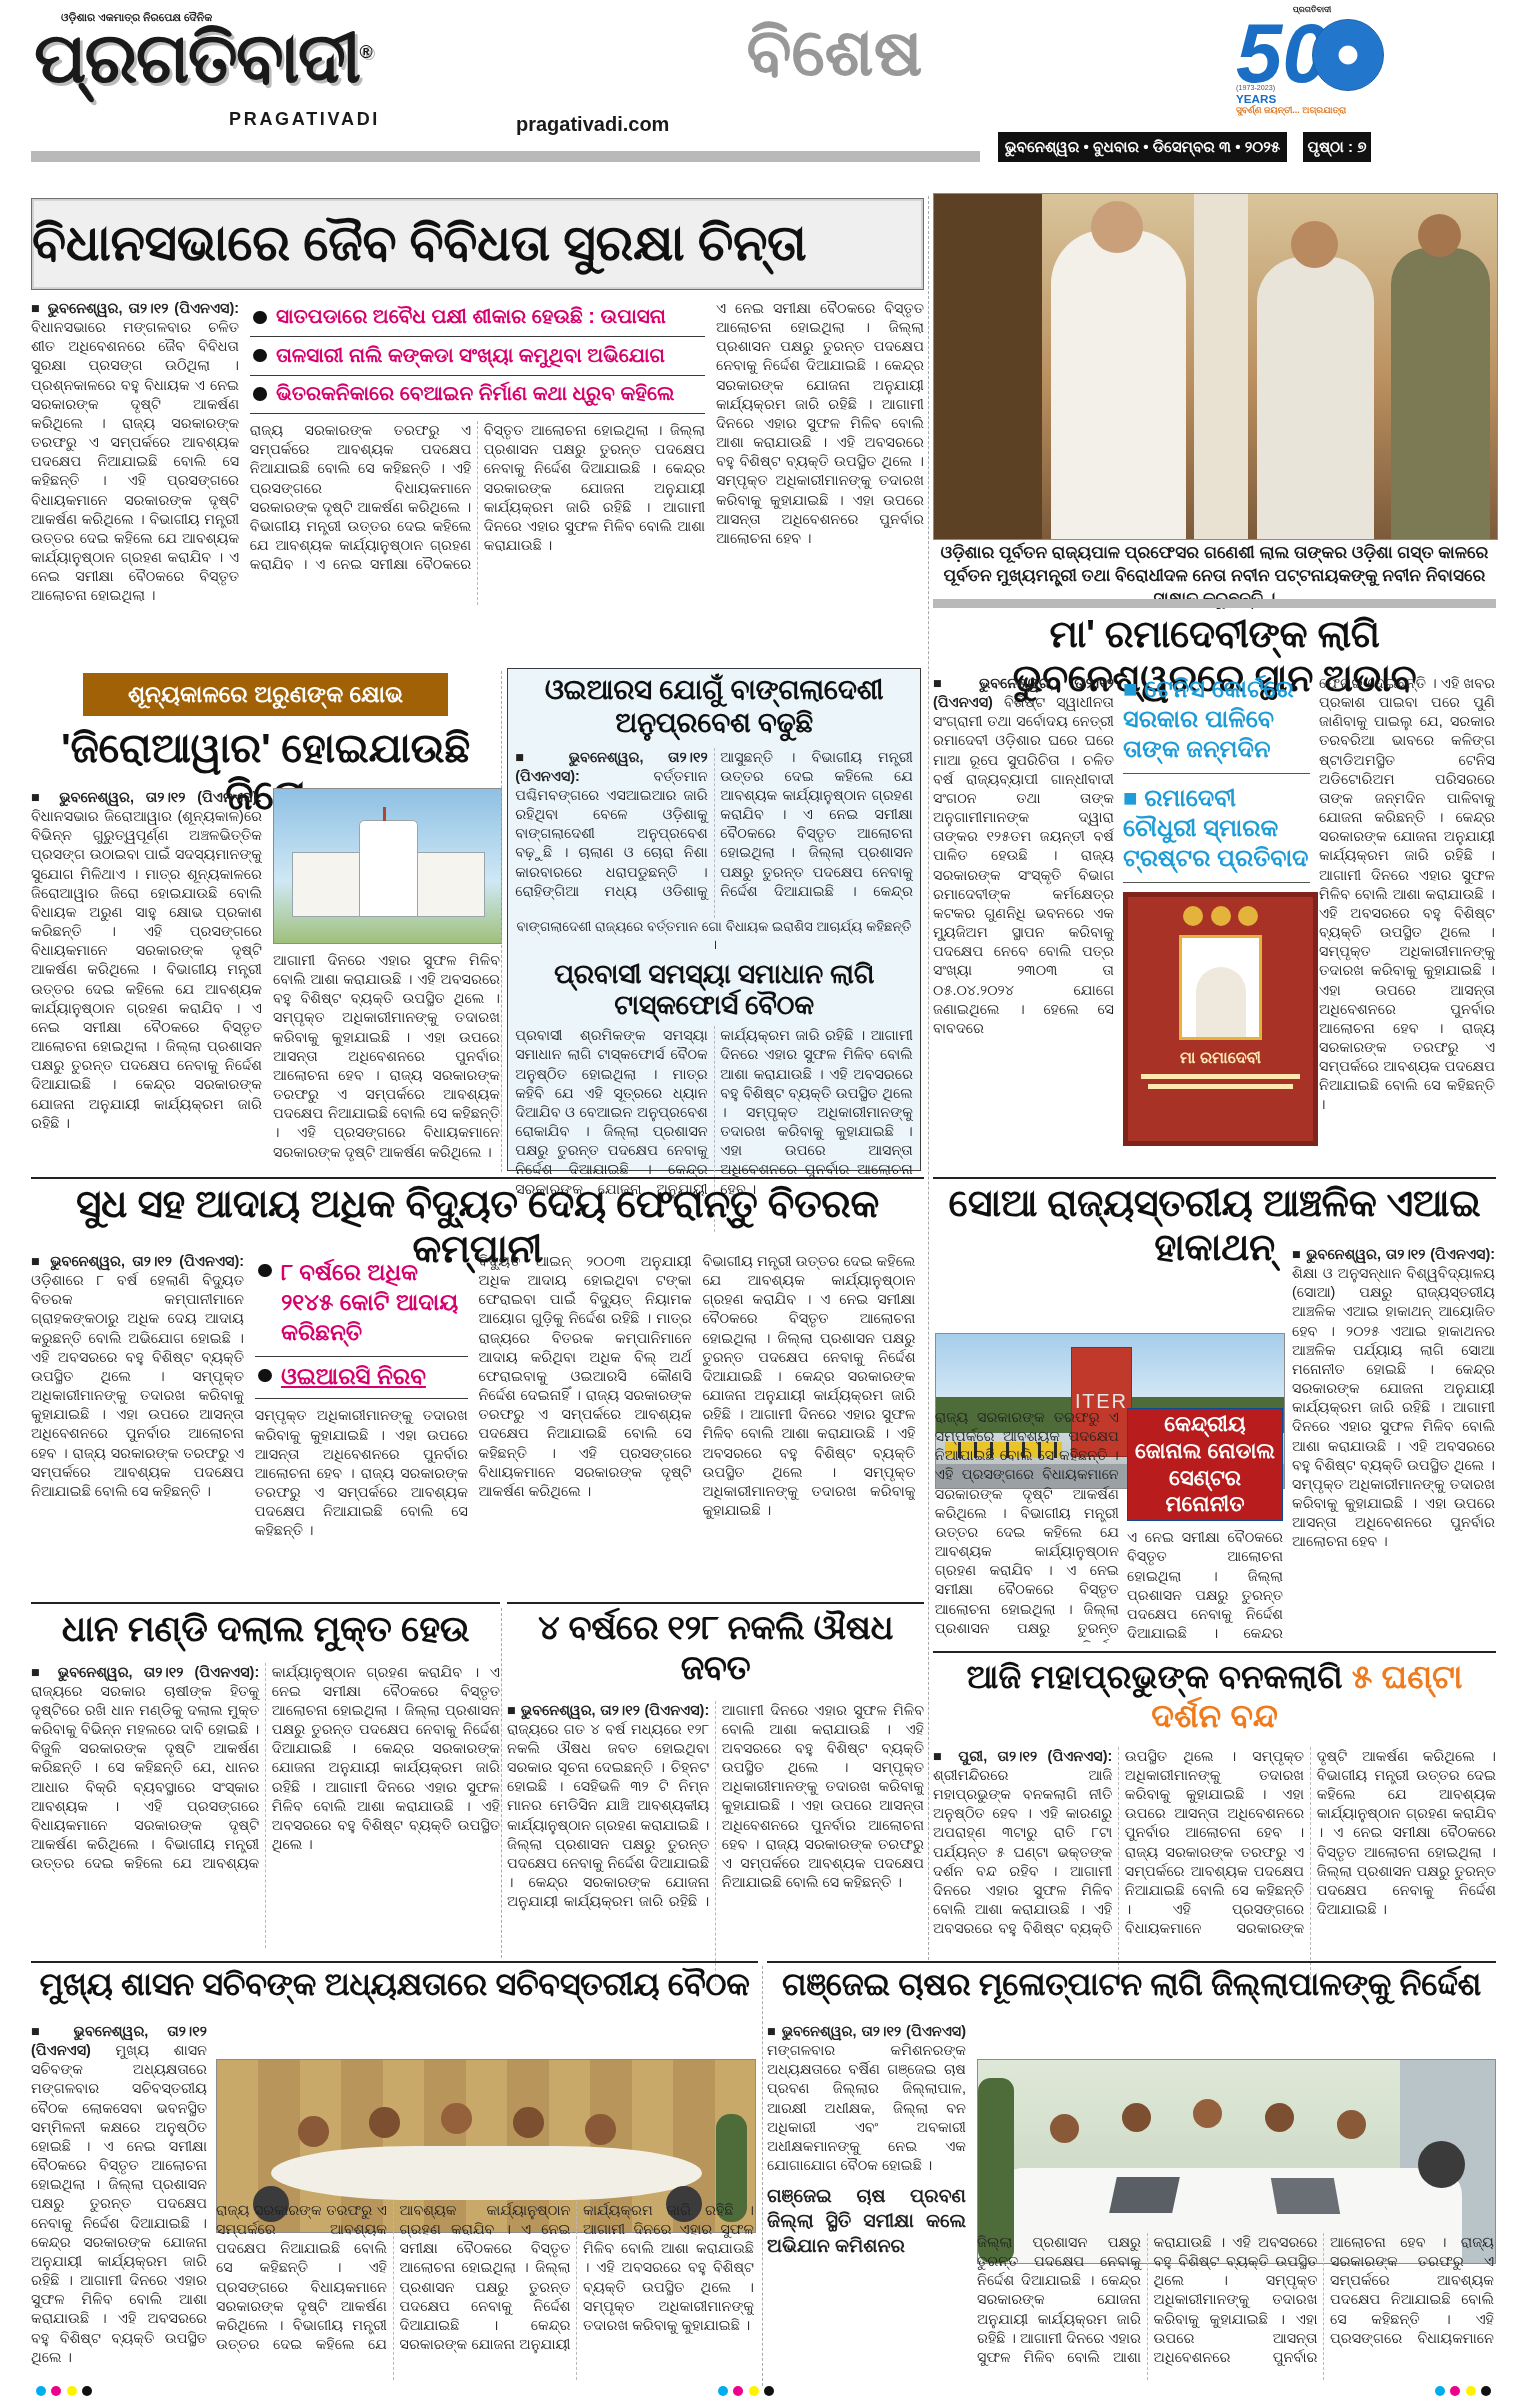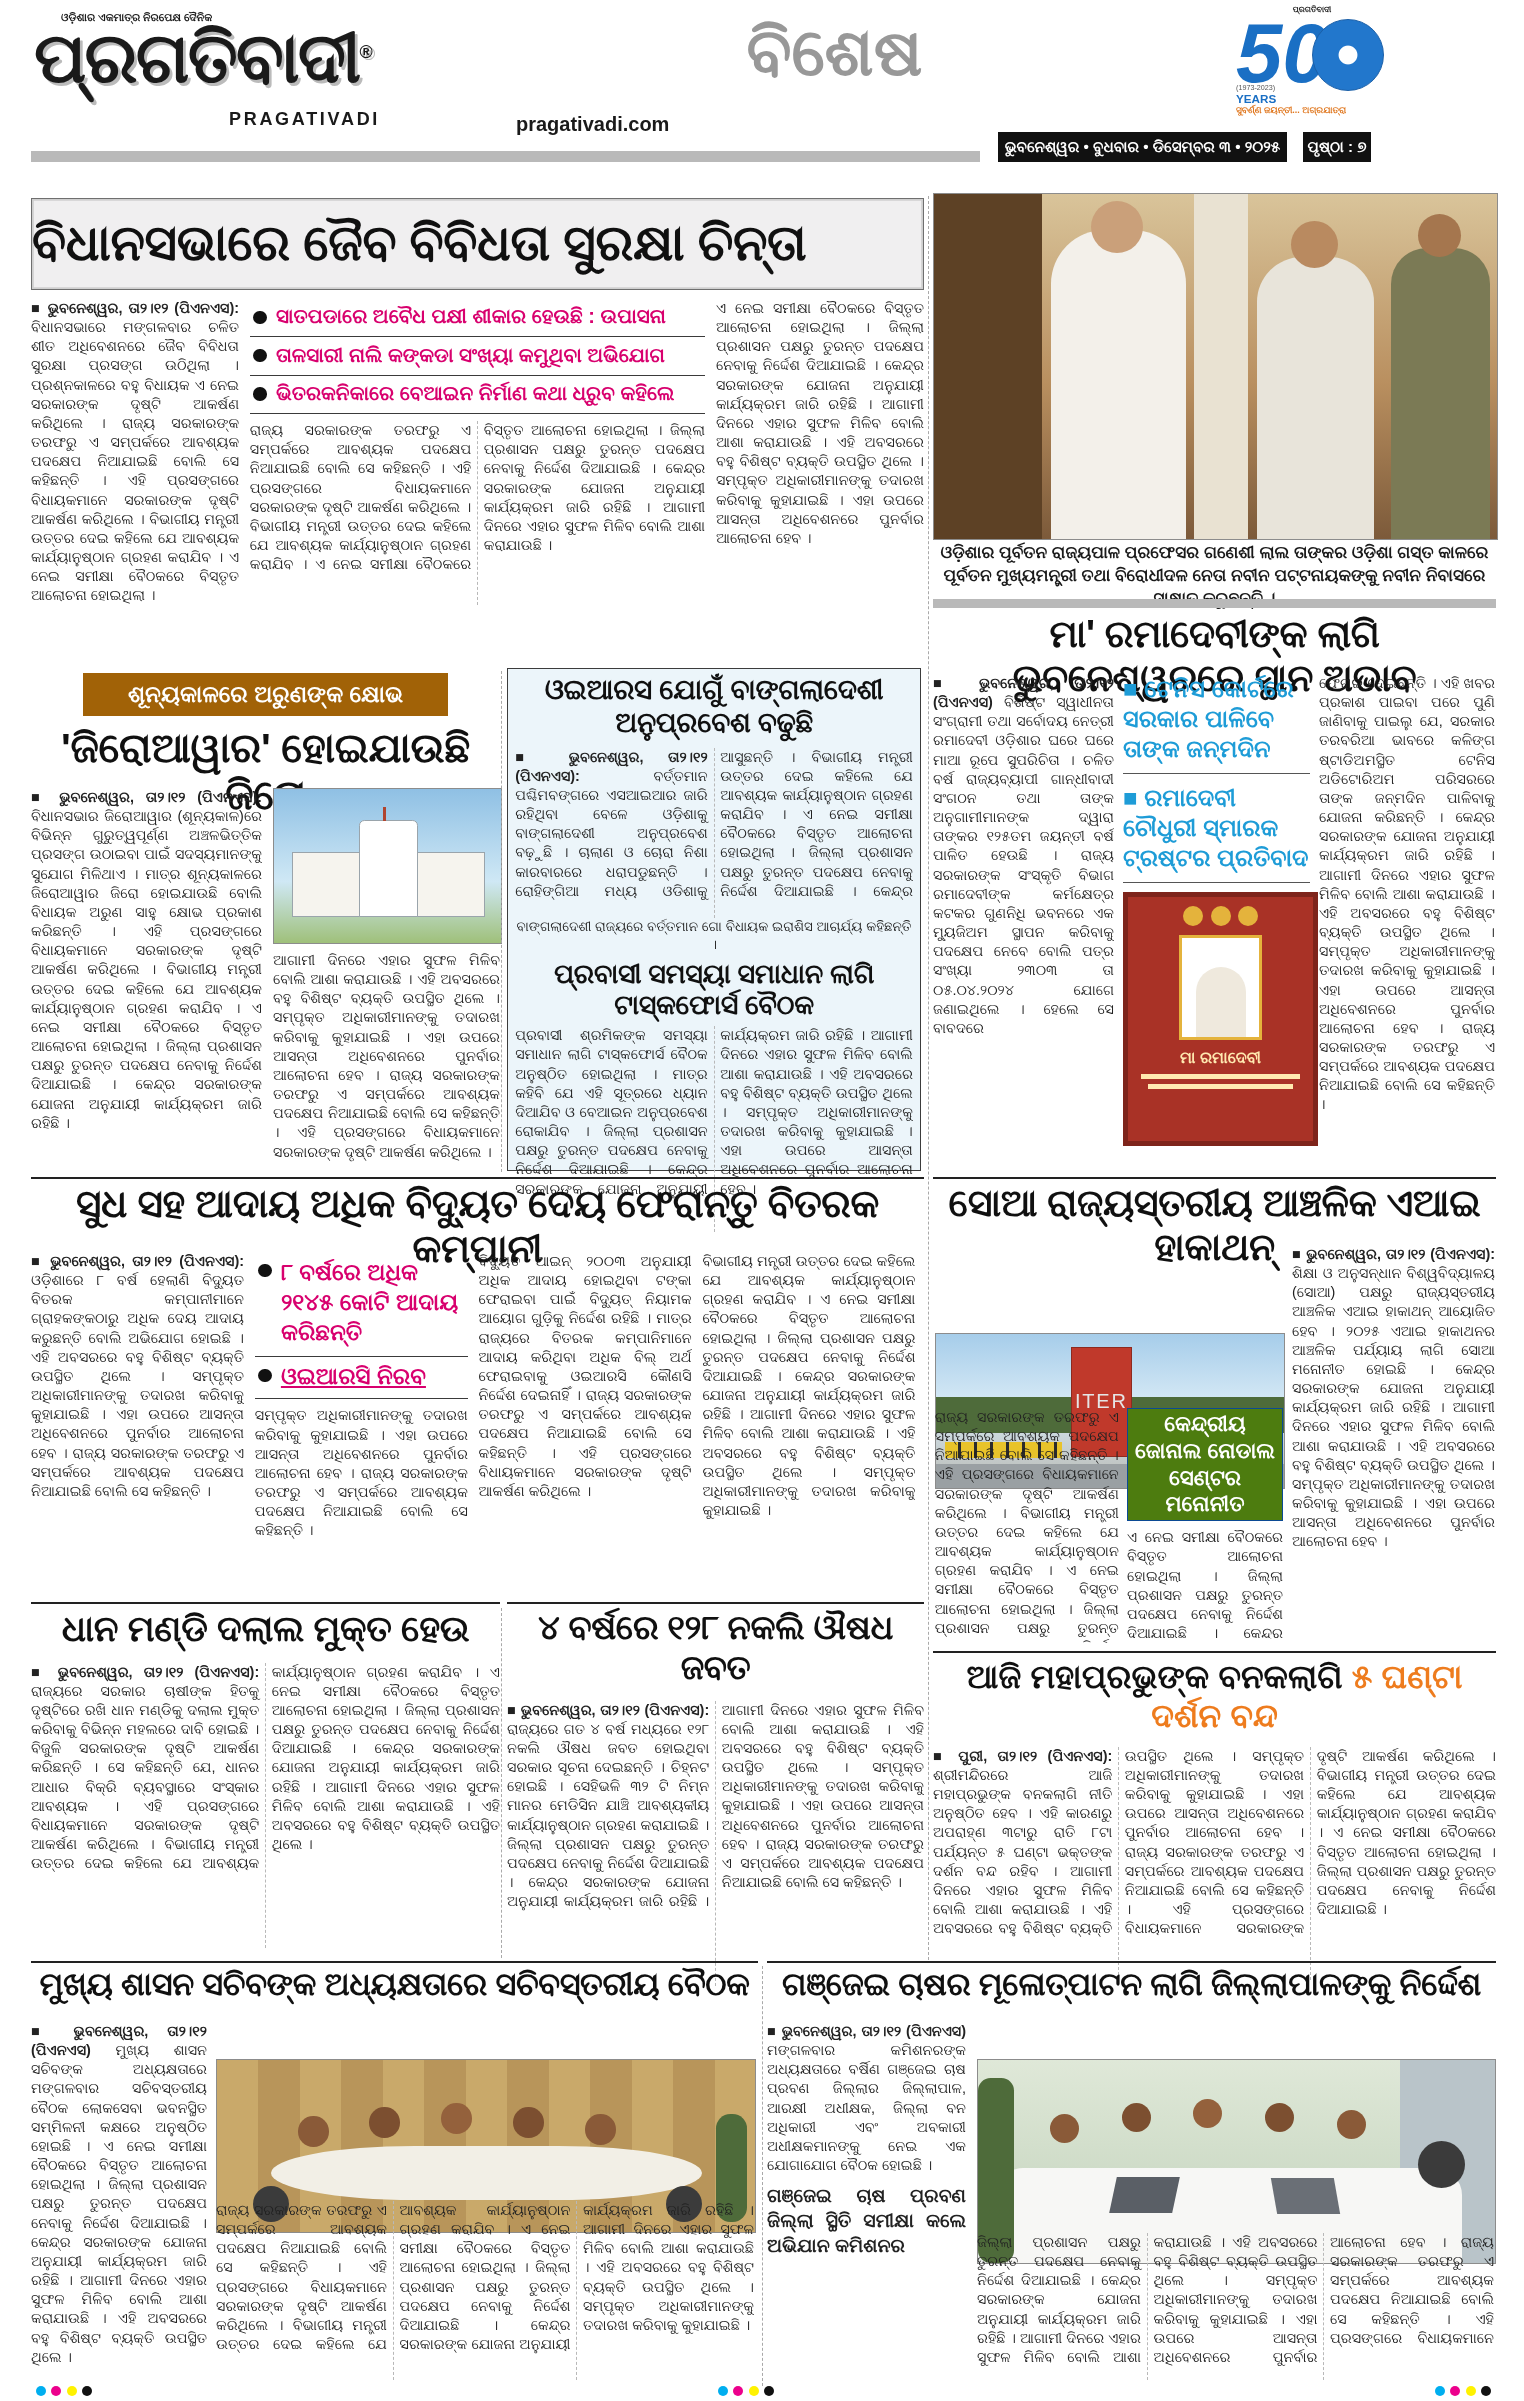--- a/index.html
+++ b/index.html
@@ -22,7 +22,7 @@
   .bluehead{color:#1e9cd7;font-weight:bold;}
   .kickerbar{background:#a16207;color:#fff;font-weight:bold;display:flex;align-items:center;justify-content:center;}
   .datebox{background:#111;color:#fff;font-weight:bold;display:flex;align-items:center;justify-content:center;font-size:15.2px;}
-  .bluebox{background:#4d7c0f;color:#fff;font-weight:bold;text-align:center;display:flex;align-items:center;justify-content:center;border:1.8px solid #0b4a94;}
+  .bluebox{background:#b91c1c;color:#fff;font-weight:bold;text-align:center;display:flex;align-items:center;justify-content:center;border:1.8px solid #0b4a94;}
   .regmarks{display:flex;gap:5.4px;}
   .regmarks span{width:10px;height:10px;border-radius:50%;display:inline-block;}
 </style>

